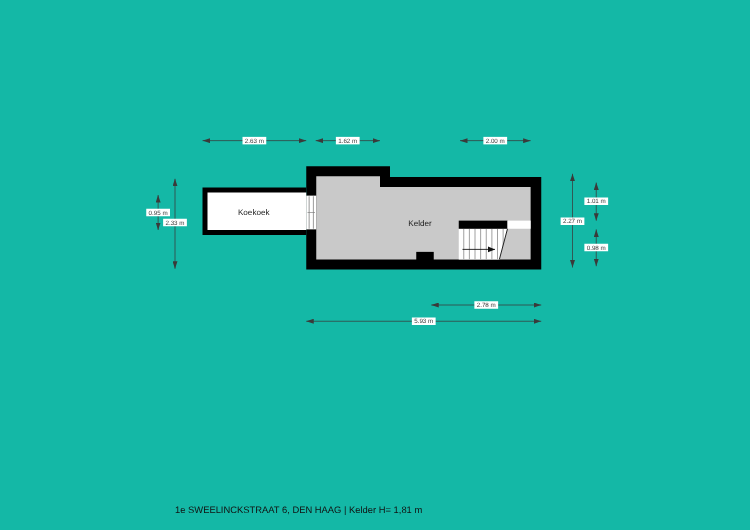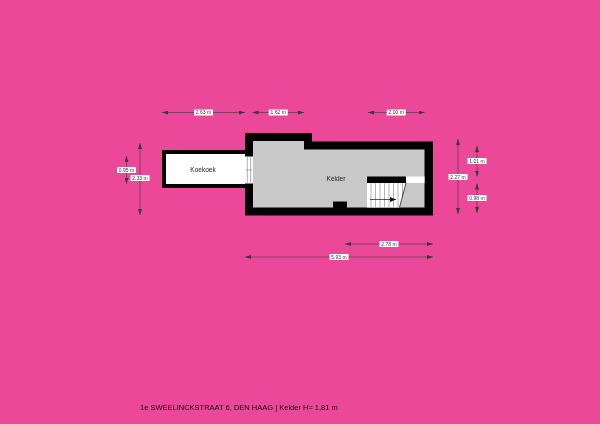--- a/index.html
+++ b/index.html
@@ -7,7 +7,7 @@
     position: relative;
     width: 600px;
     height: 424px;
-    background: #ec4899;
+    background: #14b8a6;
     overflow: hidden;
     font-family: "Liberation Sans", sans-serif;
   }

